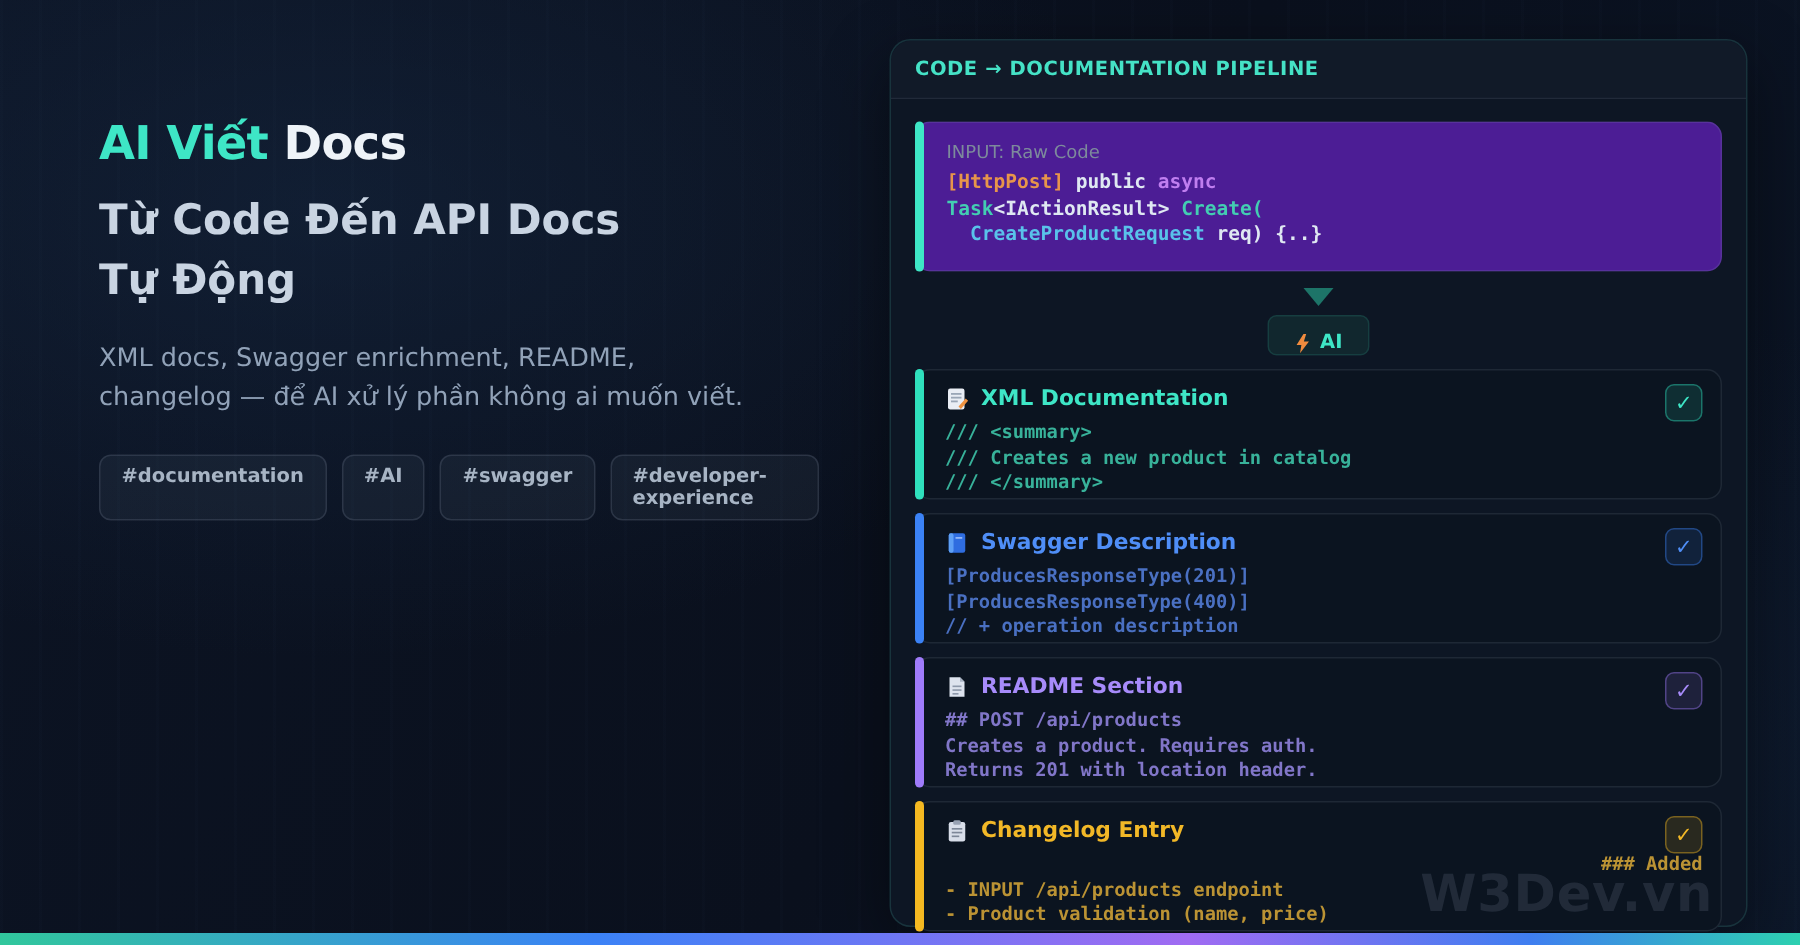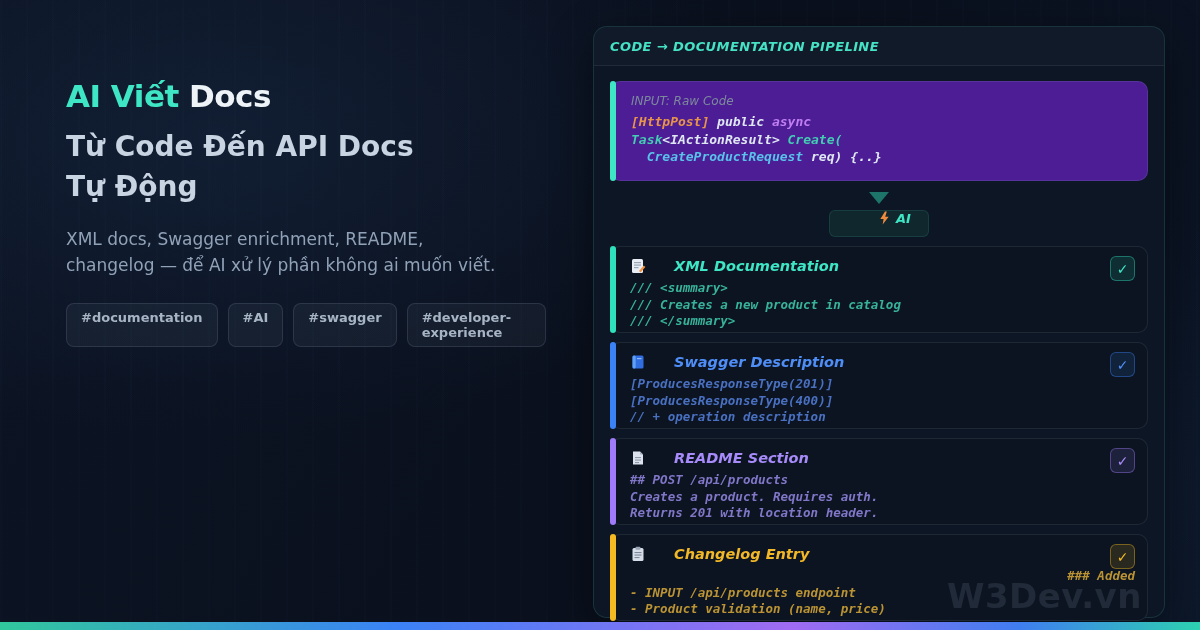--- a/index.html
+++ b/index.html
@@ -36,7 +36,6 @@
     position:absolute;left:593px;top:26px;width:572px;height:592px;box-sizing:border-box;
     background:#0d1624;border:1px solid rgba(94,234,212,.14);border-radius:14px;
     box-shadow:0 14px 44px rgba(0,0,0,.45);
-    font-style:italic;
   }
   .panel-header{
     padding:12px 16px 11px;color:#45e2c6;font-size:13px;font-weight:700;letter-spacing:.4px;

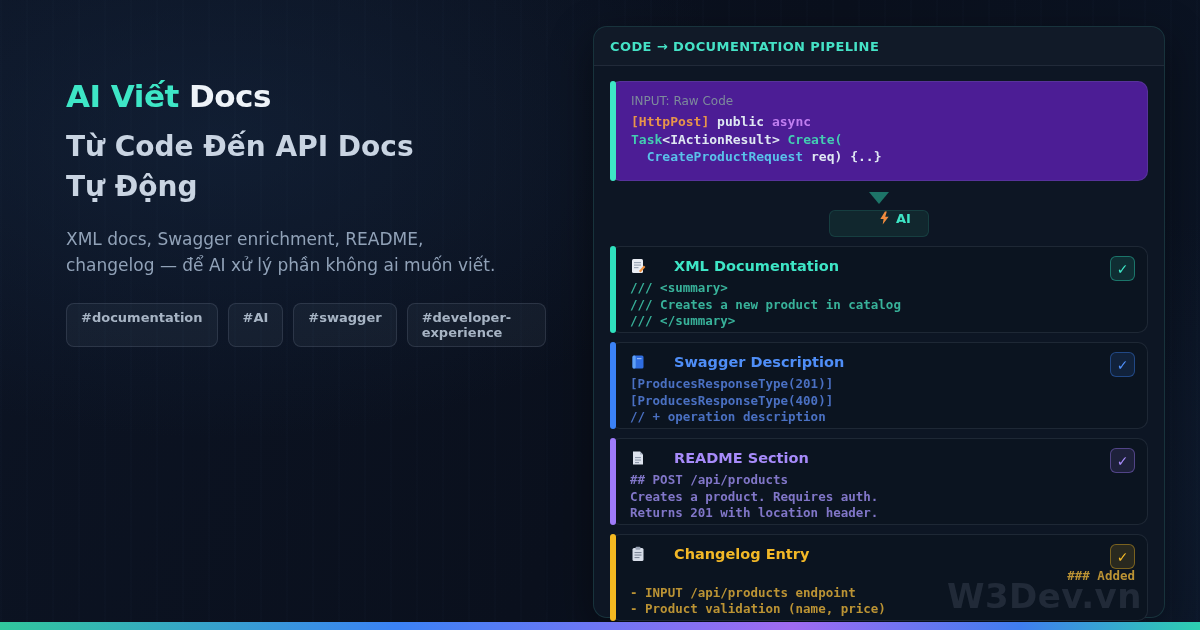--- a/index.html
+++ b/index.html
@@ -58,8 +58,8 @@
   .flow-arrow{width:0;height:0;margin:11px auto 6px;border-left:10px solid transparent;
     border-right:10px solid transparent;border-top:12px solid #1d7468;}
   .ai-badge{
-    width:66px;margin:0 auto;height:25px;display:flex;align-items:flex-start;justify-content:center;gap:6px;
-    background:#11272e;border-radius:6px;border:1px solid rgba(62,230,198,.12);padding-left:32px;
+    width:66px;margin:0 auto;height:25px;display:flex;align-items:flex-end;justify-content:center;gap:6px;
+    background:#11272e;border-radius:6px;border:1px solid rgba(62,230,198,.12);
   }
   .ai-badge .label{color:#3ee6c6;font-size:13px;font-weight:700;}
   .ai-badge svg{display:block;}

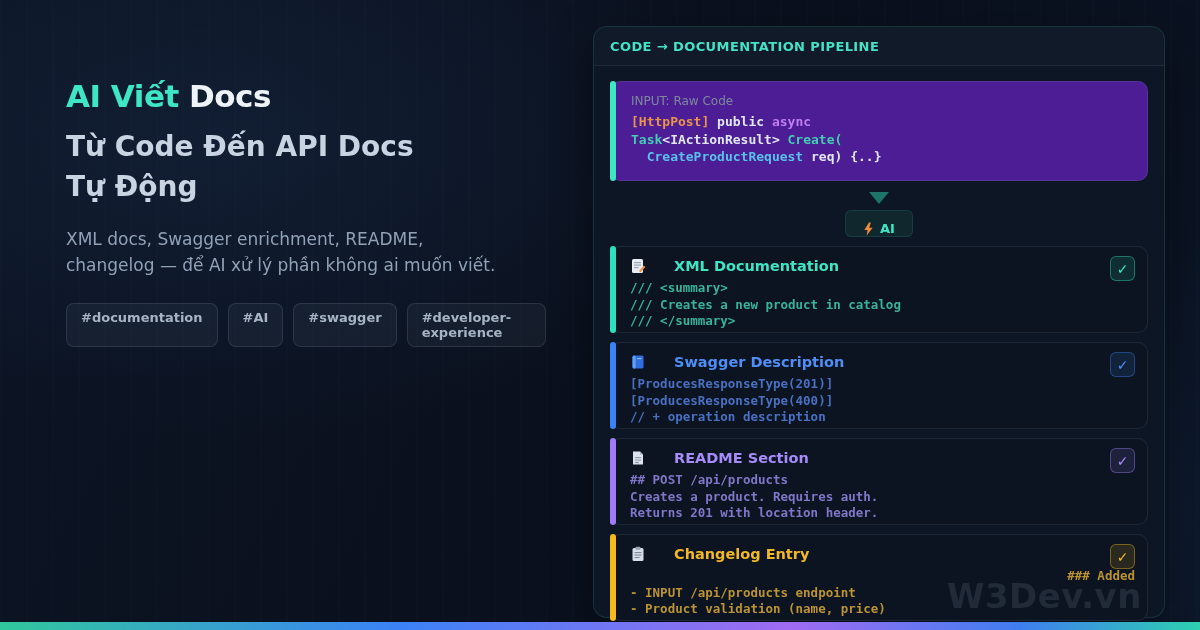--- a/index.html
+++ b/index.html
@@ -70,7 +70,7 @@
   }
   .pcard-head{display:flex;align-items:center;gap:8px;height:20px;}
   .picon svg{display:block;width:16px;height:16px;}
-  .ptitle{font-size:14.5px;font-weight:700;margin-left:20px;}
+  .ptitle{font-size:14.5px;font-weight:700;}
   .pcheck{
     position:absolute;right:12px;top:9px;width:23px;height:23px;border-radius:6px;
     display:flex;align-items:center;justify-content:center;font-size:14px;font-weight:700;

